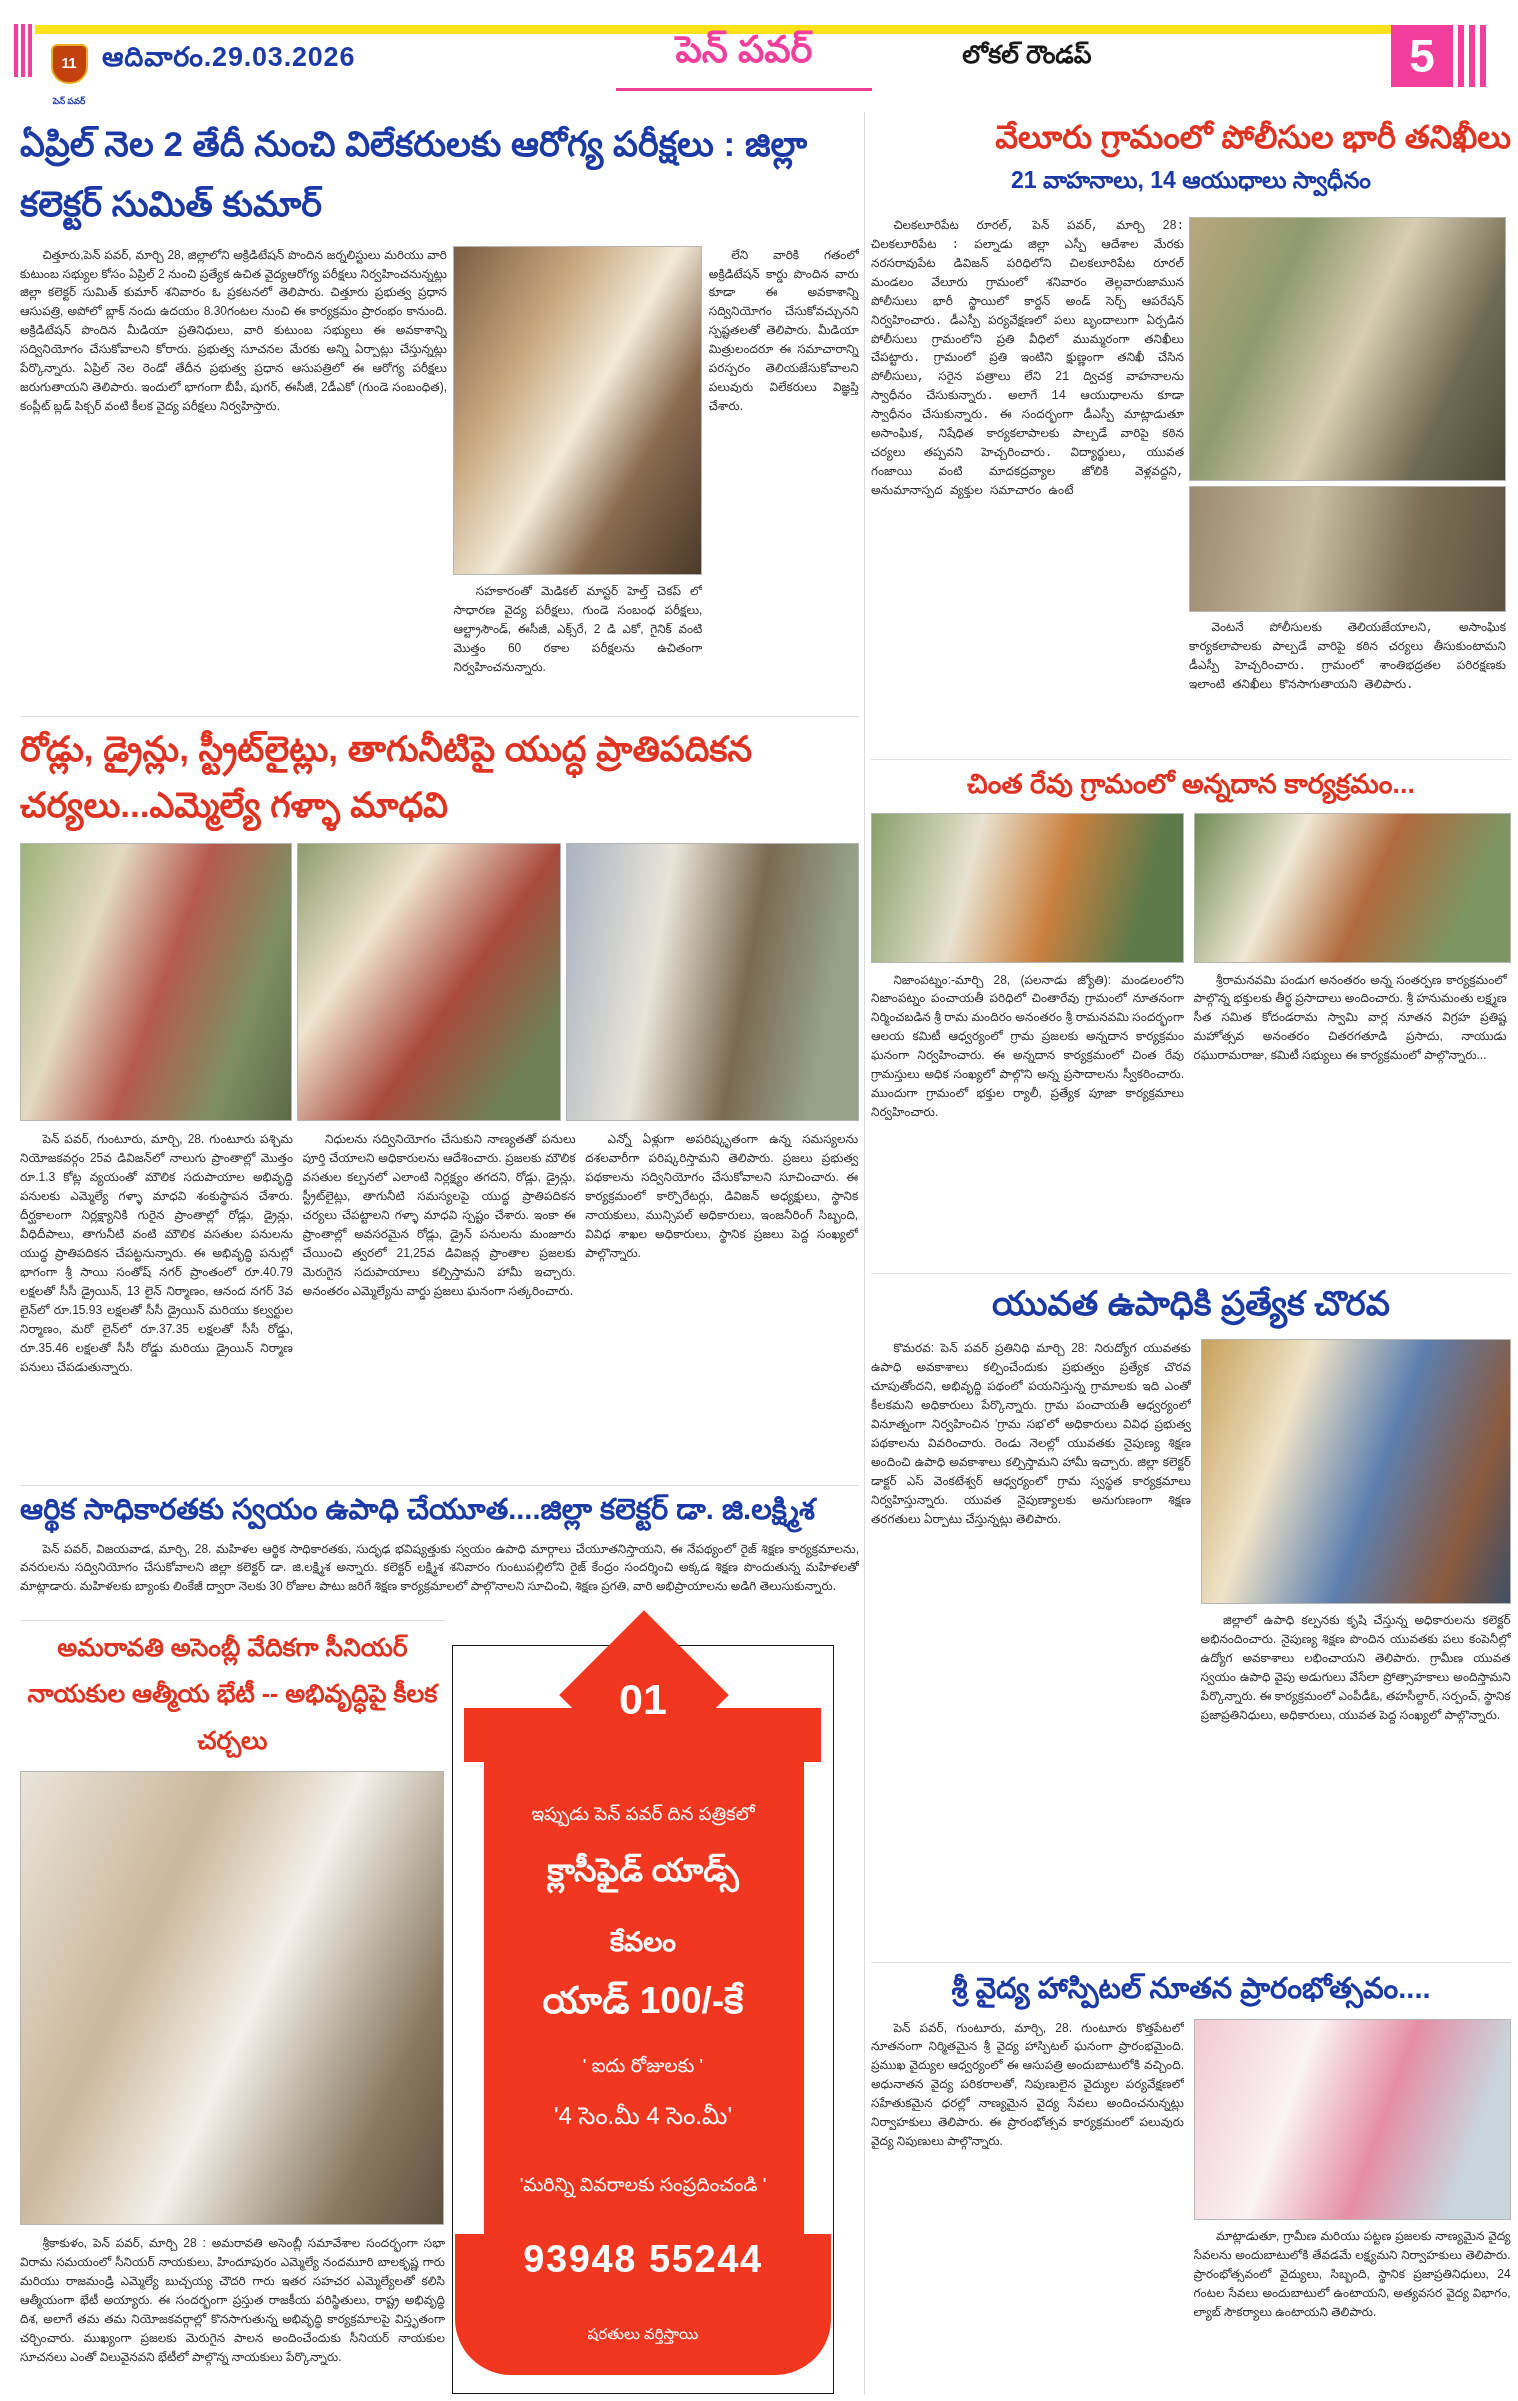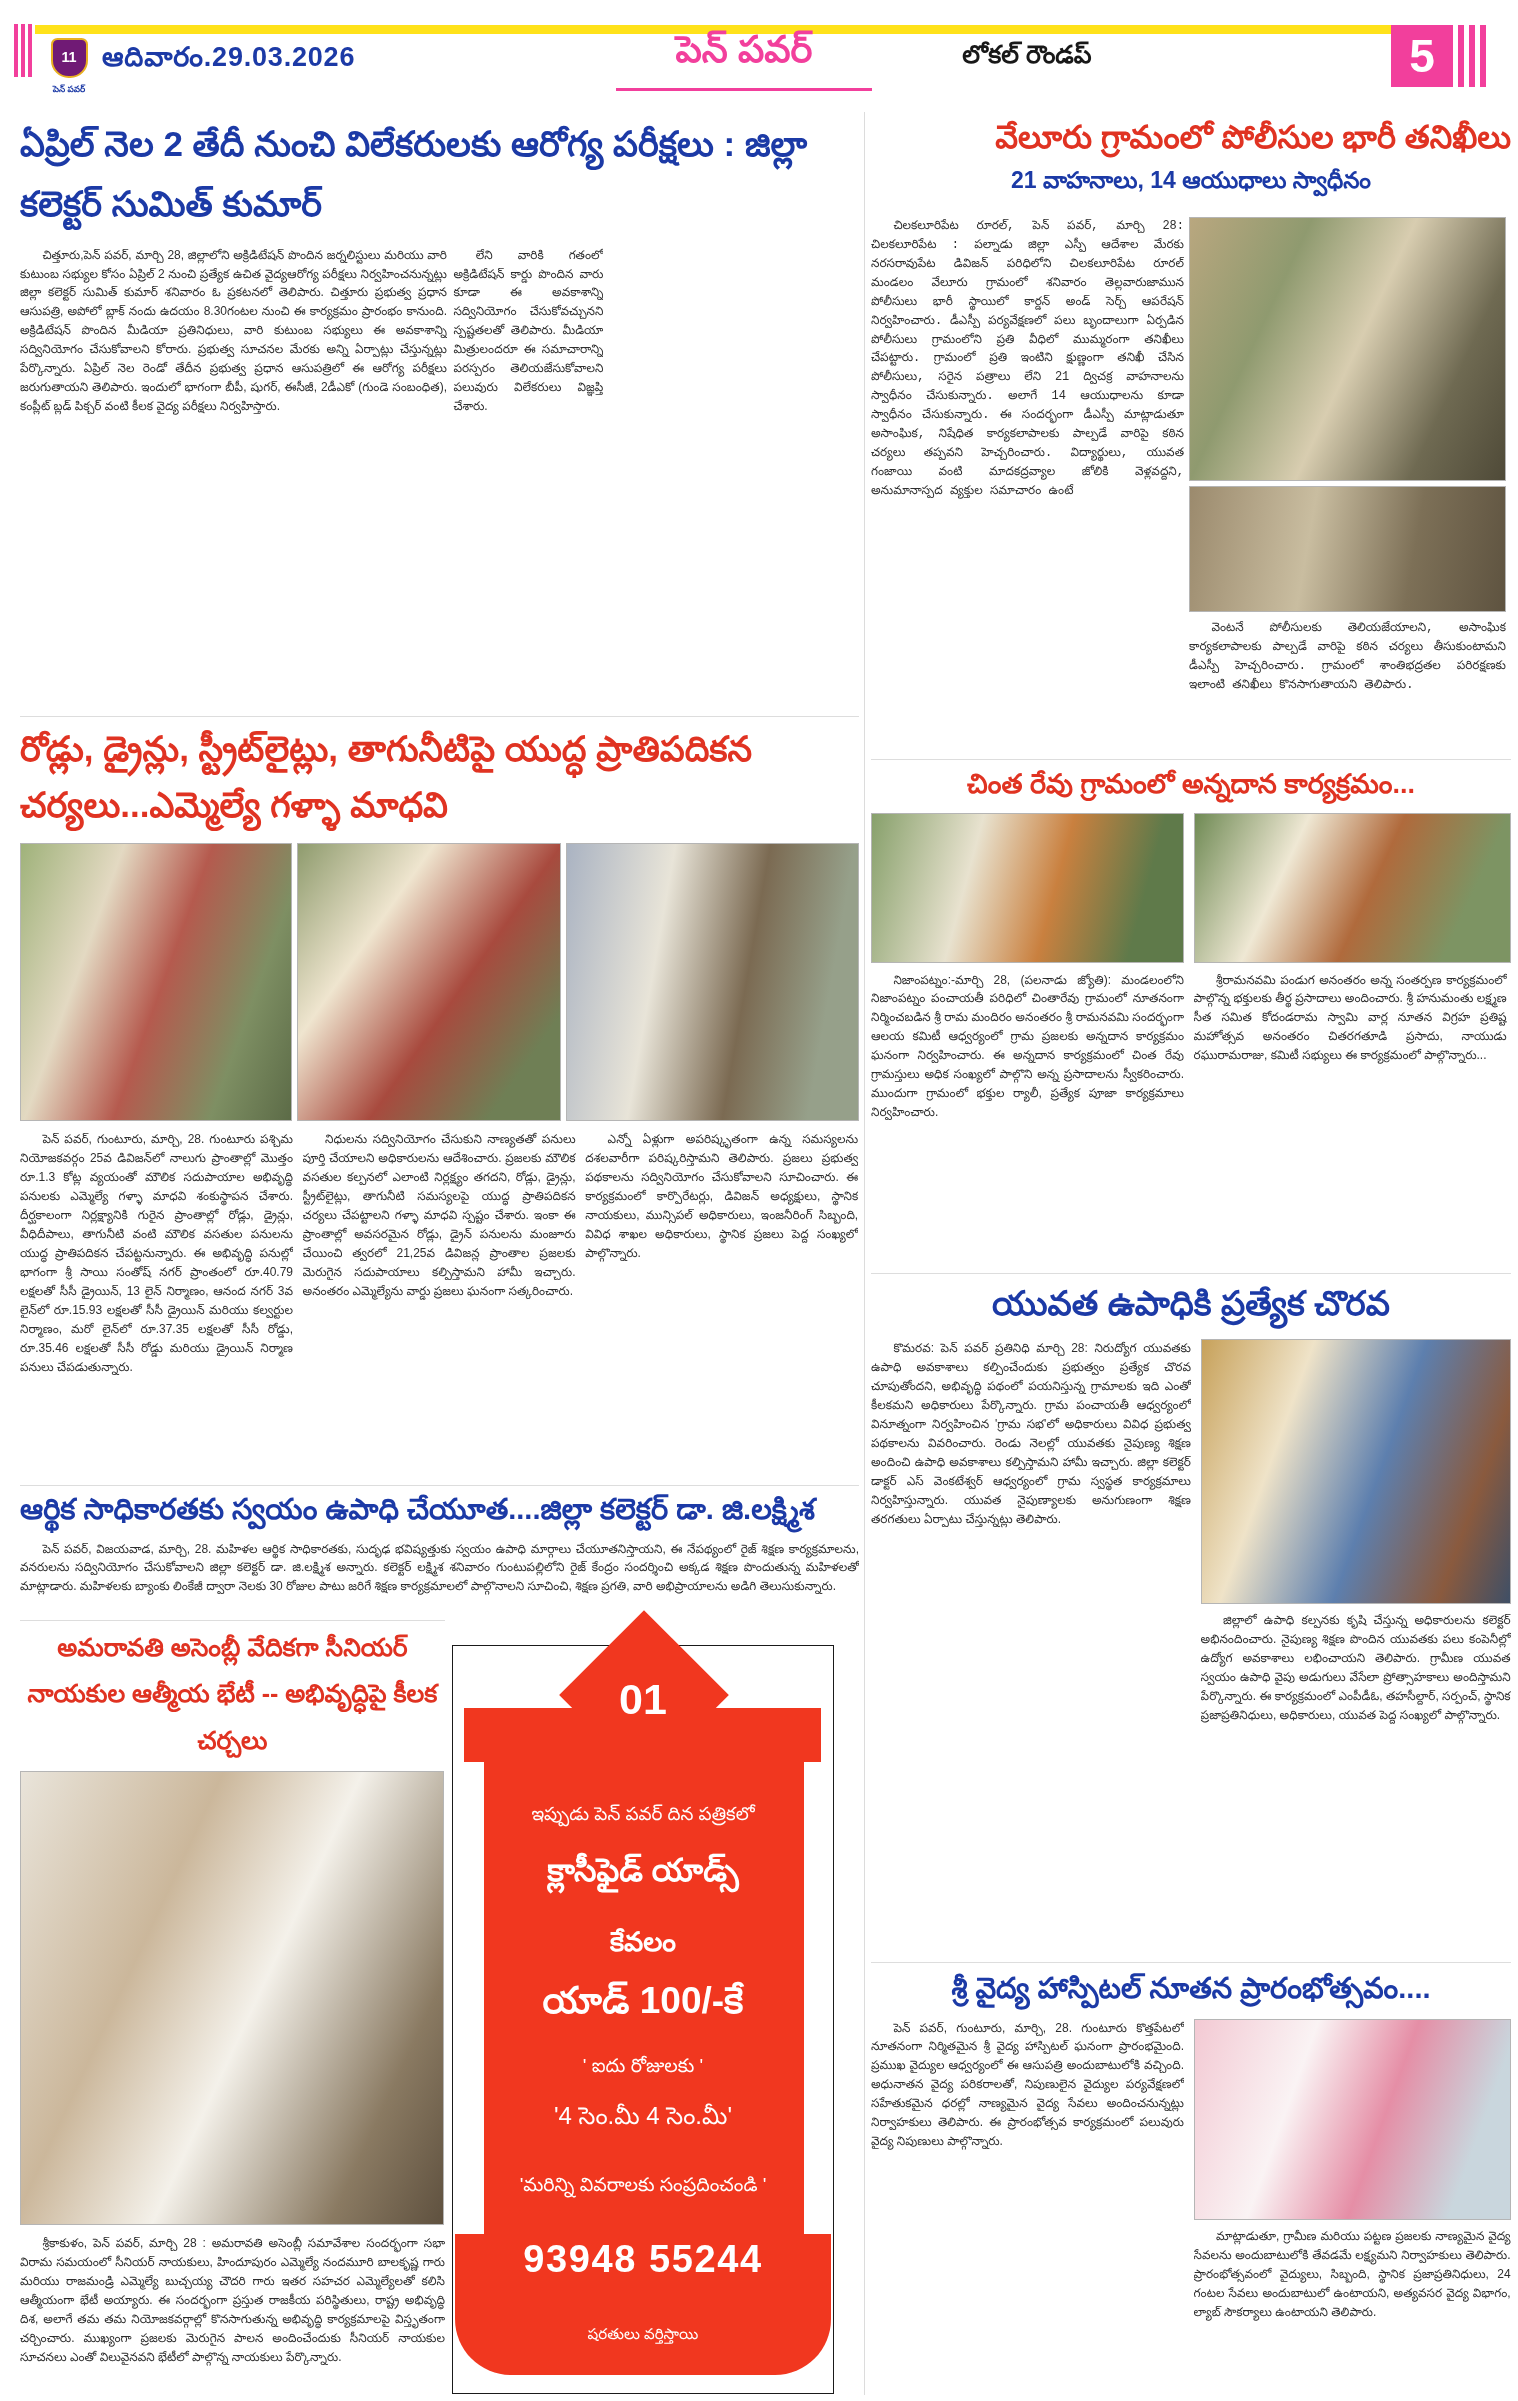--- a/index.html
+++ b/index.html
@@ -11,7 +11,7 @@
   .pinkbars-left { position:absolute; left:14.4px; top:24px; width:21px; height:53px;
       background:repeating-linear-gradient(90deg,#f23f9c 0 4px,#ffffff 4px 7.2px); }
   .logo-wrap { position:absolute; left:38px; top:32px; width:62px; text-align:center; }
-  .logo-emblem { width:37px; height:40px; margin:6px auto; background:#701a75; border:2.4px solid #e8b021;
+  .logo-emblem { width:37px; height:40px; margin:12px auto; background:#c2410c; border:2.4px solid #e8b021;
       border-radius:6.4px 6.4px 17.6px 17.6px; color:#ffffff; font-weight:bold; font-size:14.4px; line-height:35px; }
   .logo-caption { font-size:8.8px; color:#1c3aa6; font-weight:bold; margin-top:1.6px; }
   .hdr-date { position:absolute; left:102px; top:42px; font-size:27px; font-weight:bold; color:#1c3aa6; letter-spacing:0.8px; }

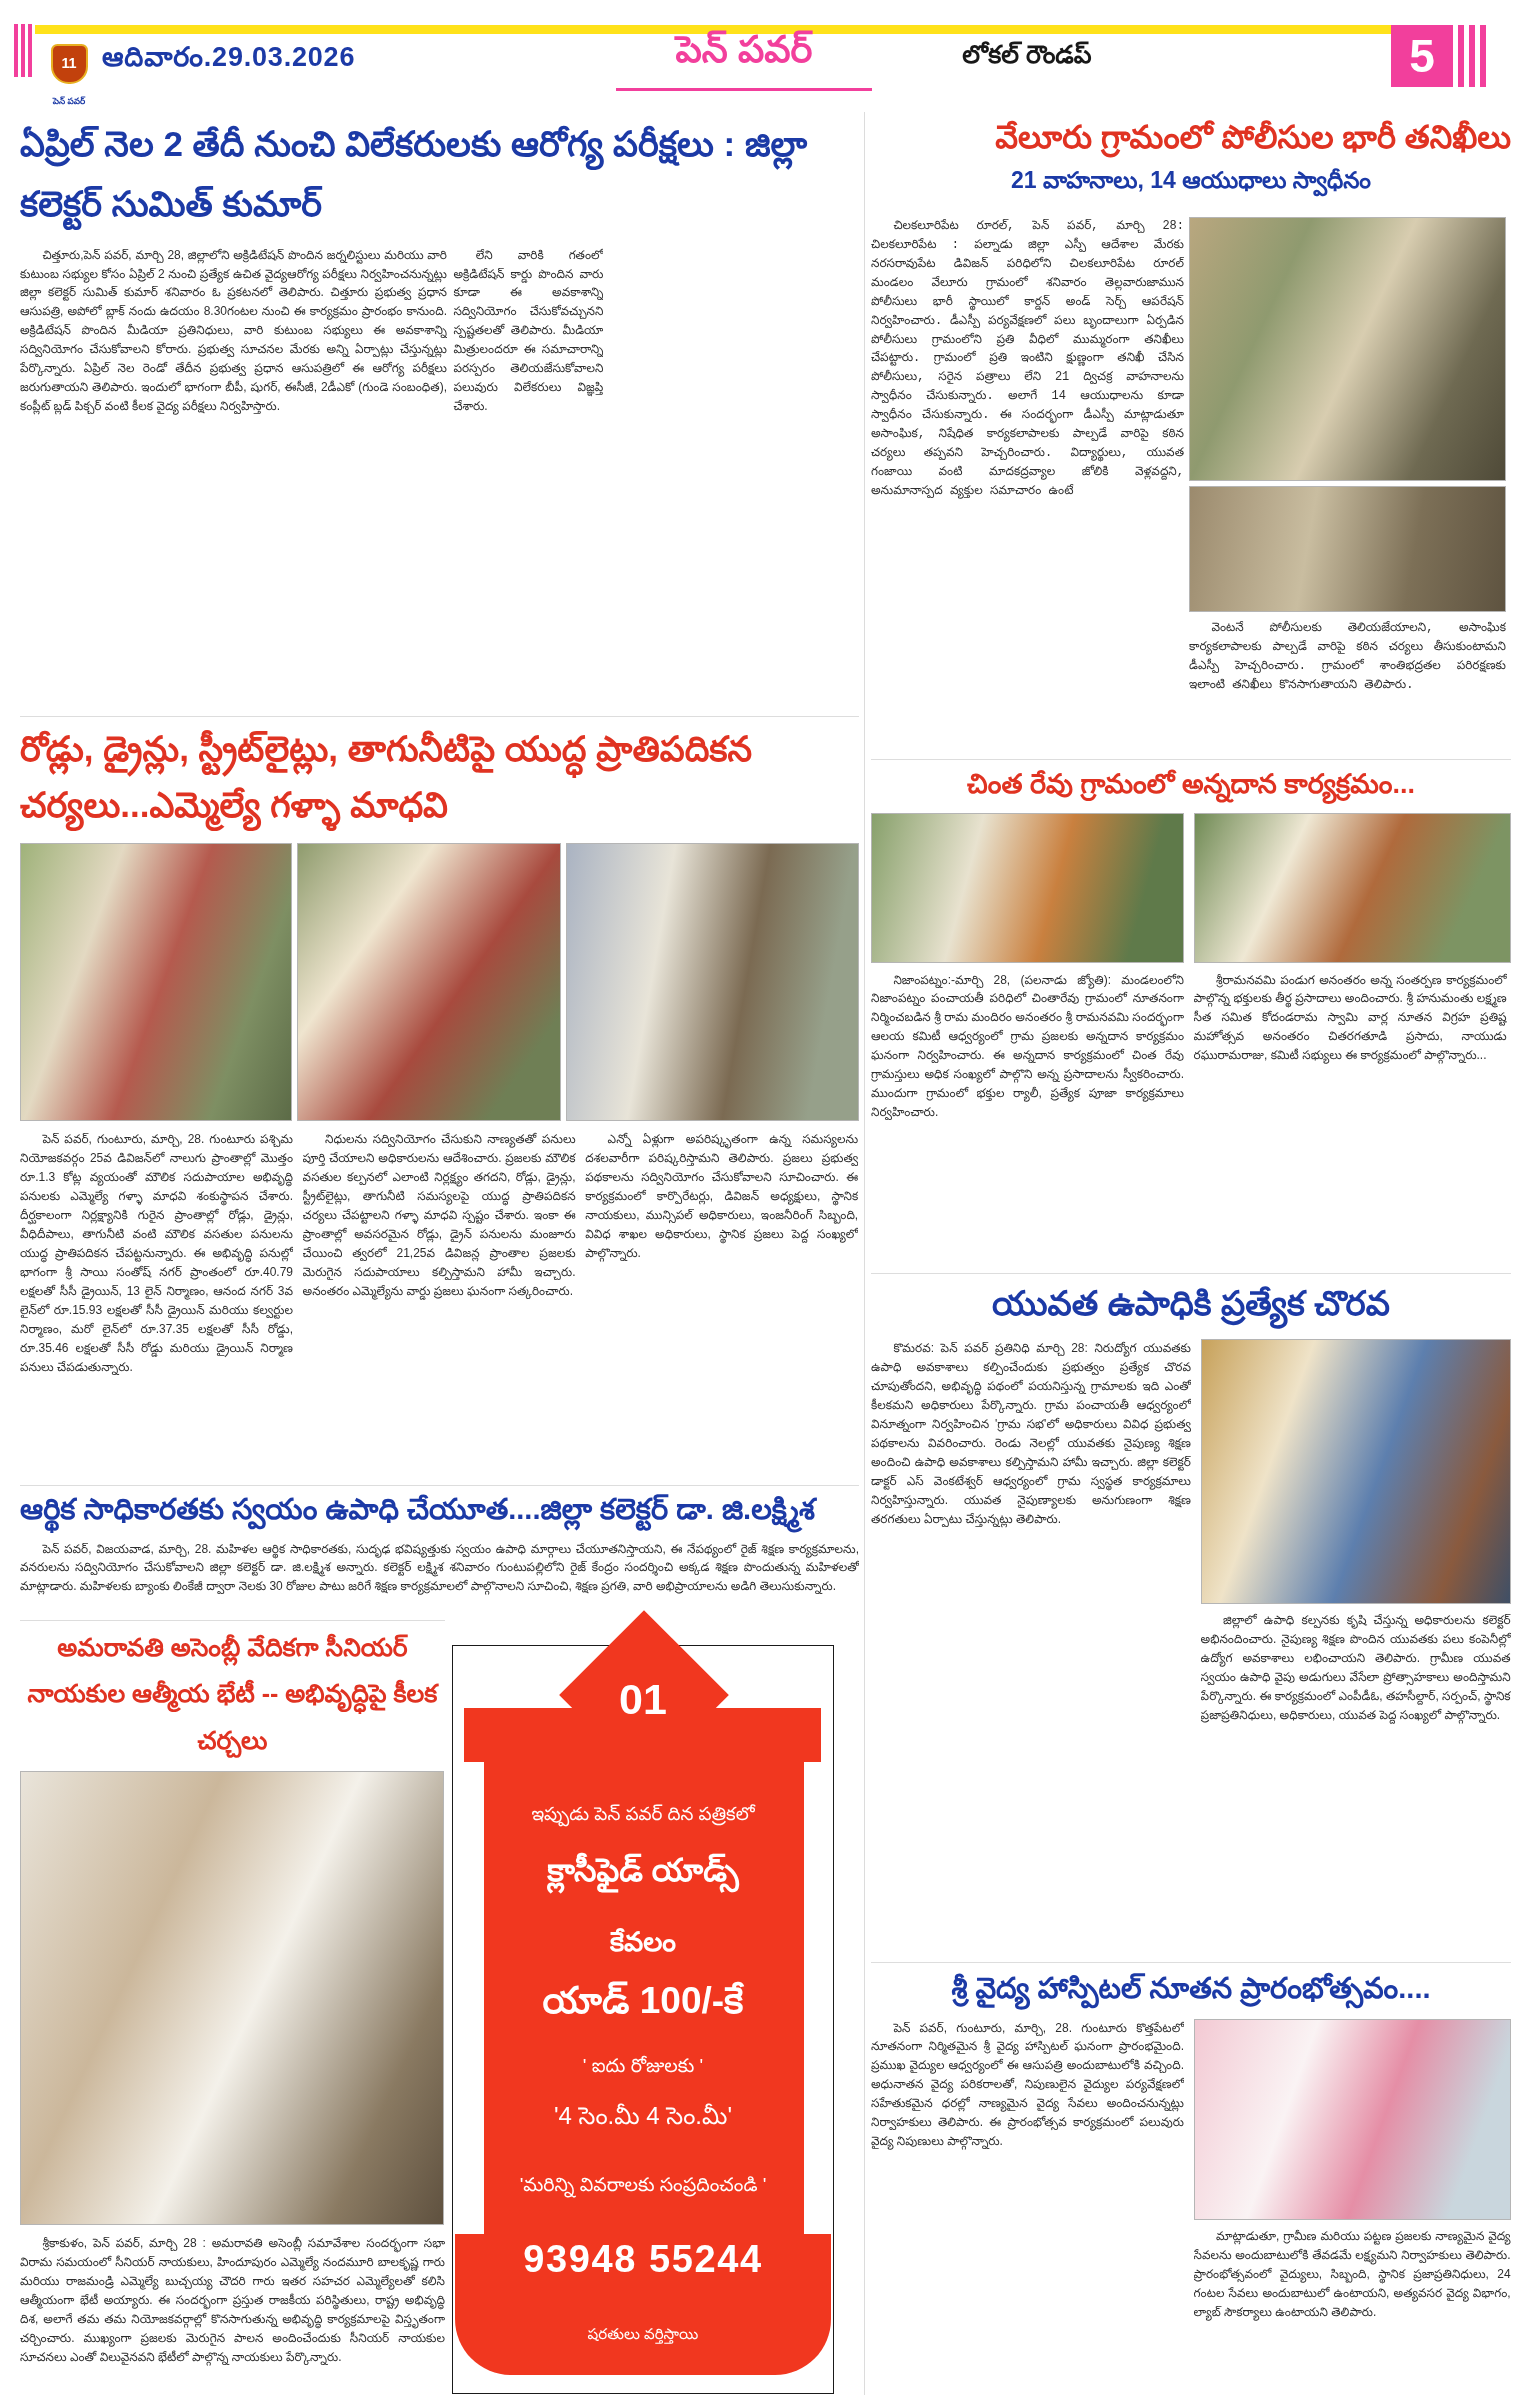--- a/index.html
+++ b/index.html
@@ -160,6 +160,10 @@
     <div class="hl-blue" id="health-headline">ఏప్రిల్ నెల 2 తేదీ నుంచి విలేకరులకు ఆరోగ్య పరీక్షలు : జిల్లా కలెక్టర్ సుమిత్ కుమార్</div>
     <div class="row" id="health-body">
       <div class="body-txt" id="health-c1">చిత్తూరు,పెన్ పవర్, మార్చి 28, జిల్లాలోని అక్రిడిటేషన్ పొందిన జర్నలిస్టులు మరియు వారి కుటుంబ సభ్యుల కోసం ఏప్రిల్ 2 నుంచి ప్రత్యేక ఉచిత వైద్యఆరోగ్య పరీక్షలు నిర్వహించనున్నట్లు జిల్లా కలెక్టర్ సుమిత్ కుమార్ శనివారం ఓ ప్రకటనలో తెలిపారు. చిత్తూరు ప్రభుత్వ ప్రధాన ఆసుపత్రి, అపోలో బ్లాక్ నందు ఉదయం 8.30గంటల నుంచి ఈ కార్యక్రమం ప్రారంభం కానుంది. అక్రిడిటేషన్ పొందిన మీడియా ప్రతినిధులు, వారి కుటుంబ సభ్యులు ఈ అవకాశాన్ని సద్వినియోగం చేసుకోవాలని కోరారు. ప్రభుత్వ సూచనల మేరకు అన్ని ఏర్పాట్లు చేస్తున్నట్లు పేర్కొన్నారు. ఏప్రిల్ నెల రెండో తేదీన ప్రభుత్వ ప్రధాన ఆసుపత్రిలో ఈ ఆరోగ్య పరీక్షలు జరుగుతాయని తెలిపారు. ఇందులో భాగంగా బీపీ, షుగర్, ఈసీజీ, 2డీఎకో (గుండె సంబంధిత), కంప్లీట్ బ్లడ్ పిక్చర్ వంటి కీలక వైద్య పరీక్షలు నిర్వహిస్తారు.</div>
+      <div id="health-cmid">
+        <div class="photo" id="health-photo"></div>
+        <div class="body-txt" id="health-c2">సహకారంతో మెడికల్ మాస్టర్ హెల్త్ చెకప్ లో సాధారణ వైద్య పరీక్షలు, గుండె సంబంధ పరీక్షలు, ఆల్ట్రాసౌండ్, ఈసీజీ, ఎక్స్‌రే, 2 డి ఎకో, గైనిక్ వంటి మొత్తం 60 రకాల పరీక్షలను ఉచితంగా నిర్వహించనున్నారు.</div>
+      </div>
       <div class="body-txt" id="health-c3">లేని వారికి గతంలో అక్రిడిటేషన్ కార్డు పొందిన వారు కూడా ఈ అవకాశాన్ని సద్వినియోగం చేసుకోవచ్చునని స్పష్టతలతో తెలిపారు. మీడియా మిత్రులందరూ ఈ సమాచారాన్ని పరస్పరం తెలియజేసుకోవాలని పలువురు విలేకరులు విజ్ఞప్తి చేశారు.</div>
     </div>
   </div>

